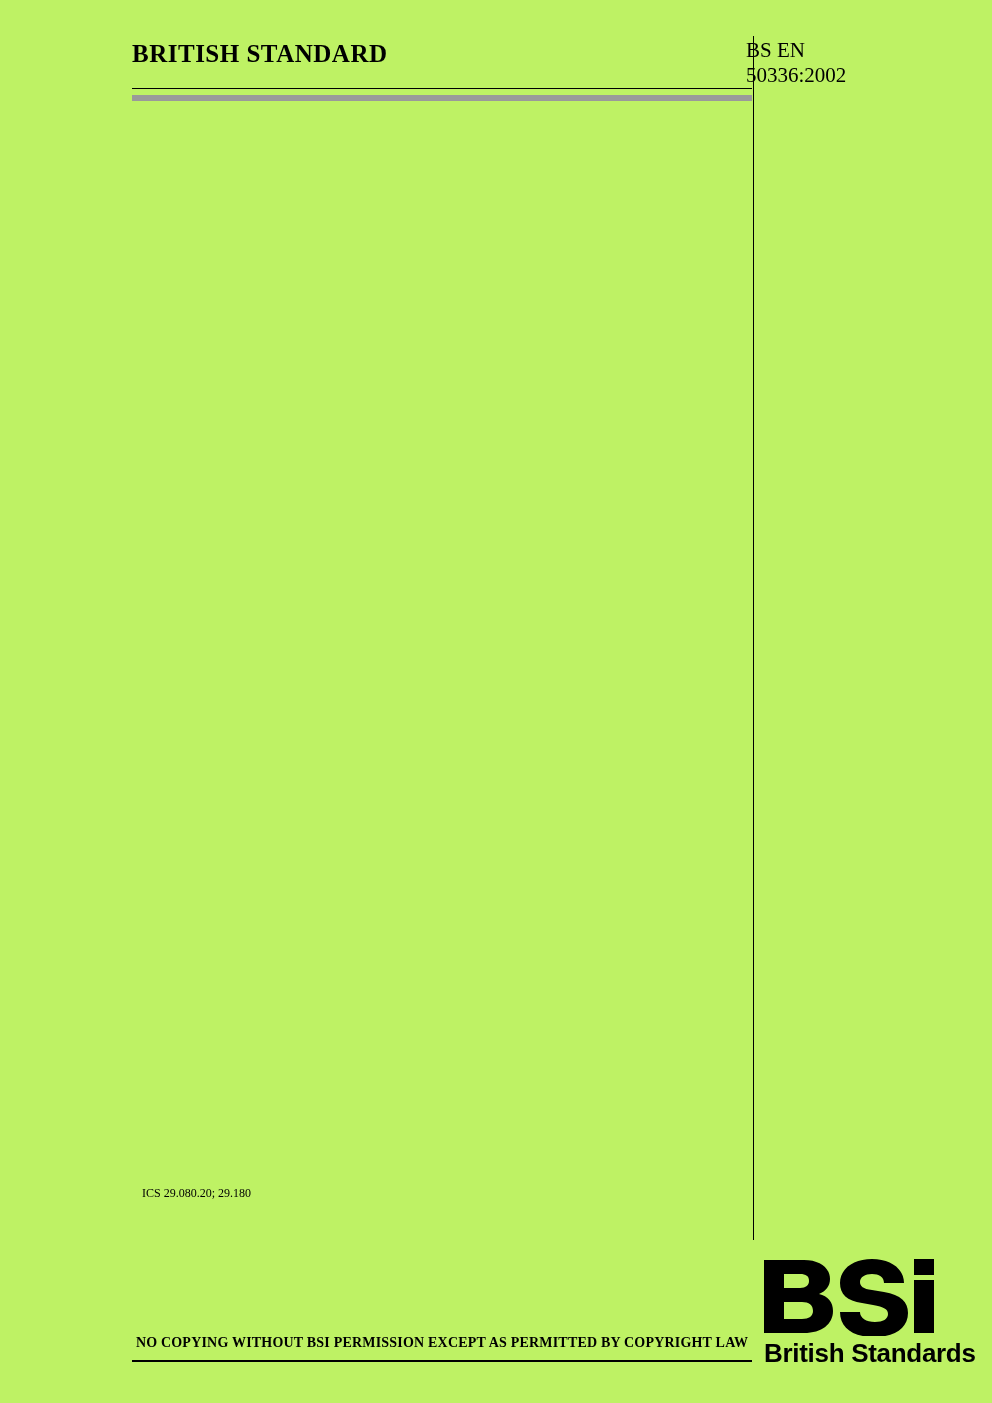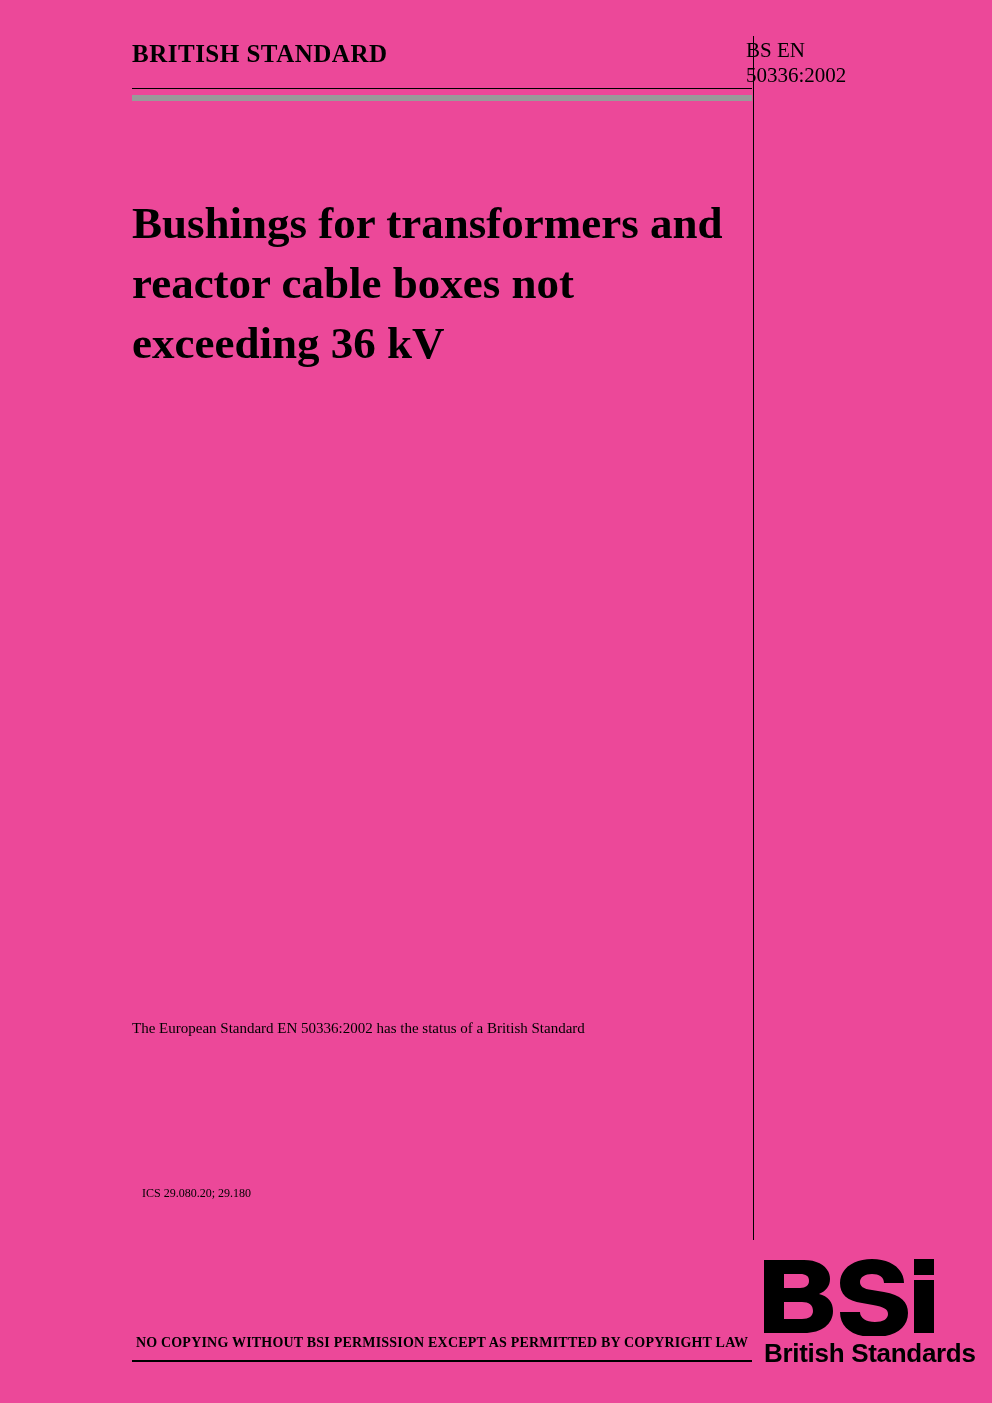--- a/index.html
+++ b/index.html
@@ -16,7 +16,7 @@
     width: 992px;
     height: 1403px;
     margin: 0 auto;
-    background: #ec4899;
+    background: #bef264;
     overflow: hidden;
   }
 

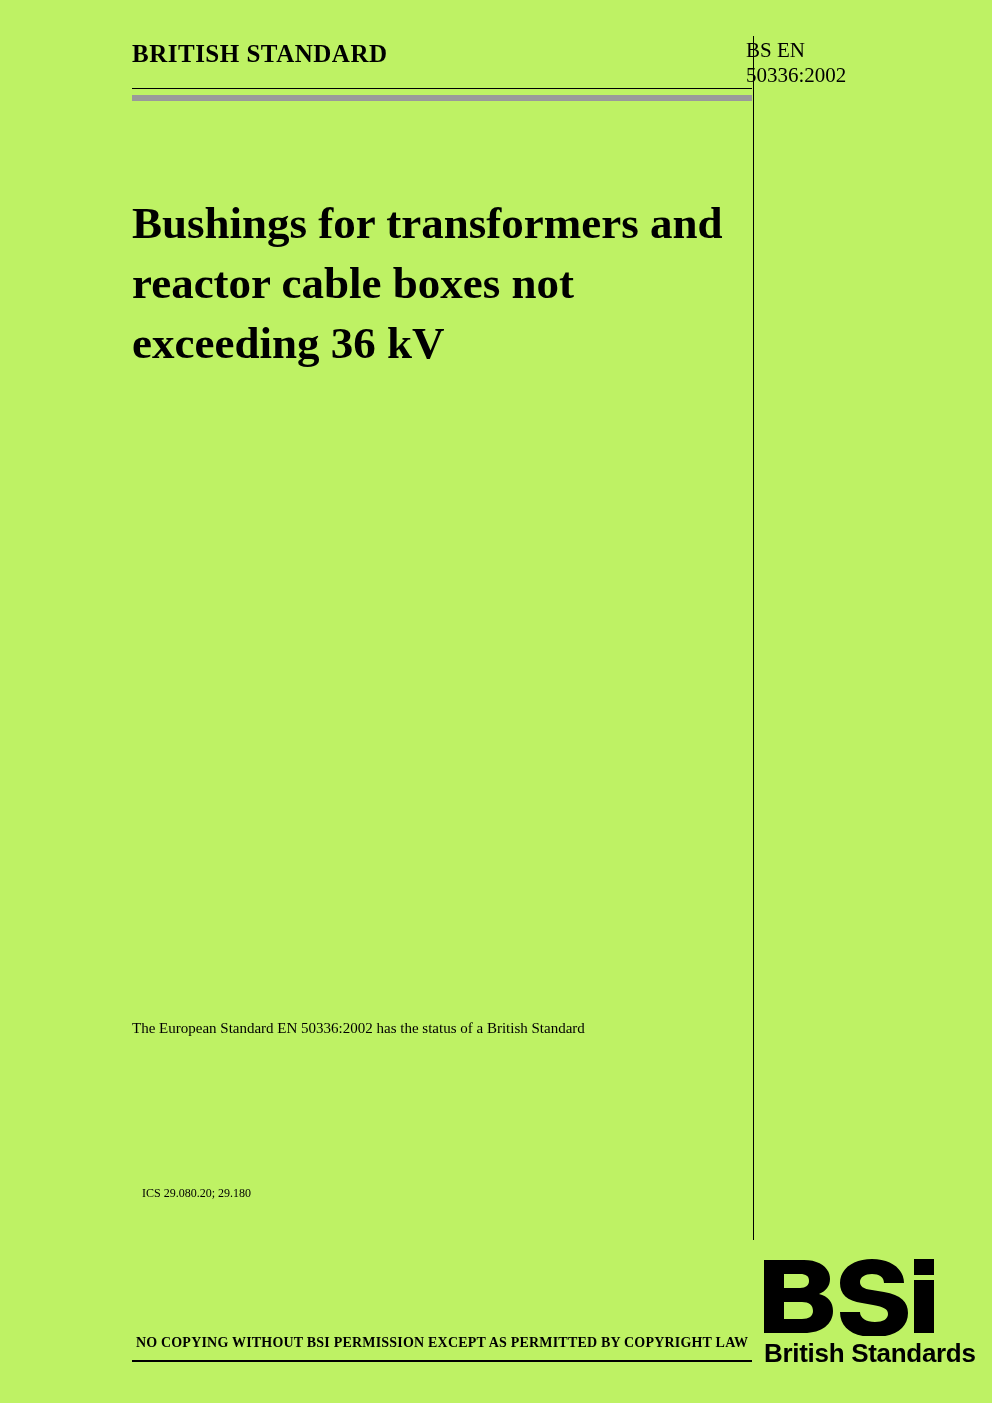--- a/index.html
+++ b/index.html
@@ -183,7 +183,6 @@
 
   <div class="v-divider"></div>
 
-  <div class="doc-title">Bushings for transformers and reactor cable boxes not exceeding 36 kV</div>
 
   <div class="status-note">The European Standard EN 50336:2002 has the status of a British Standard</div>
 

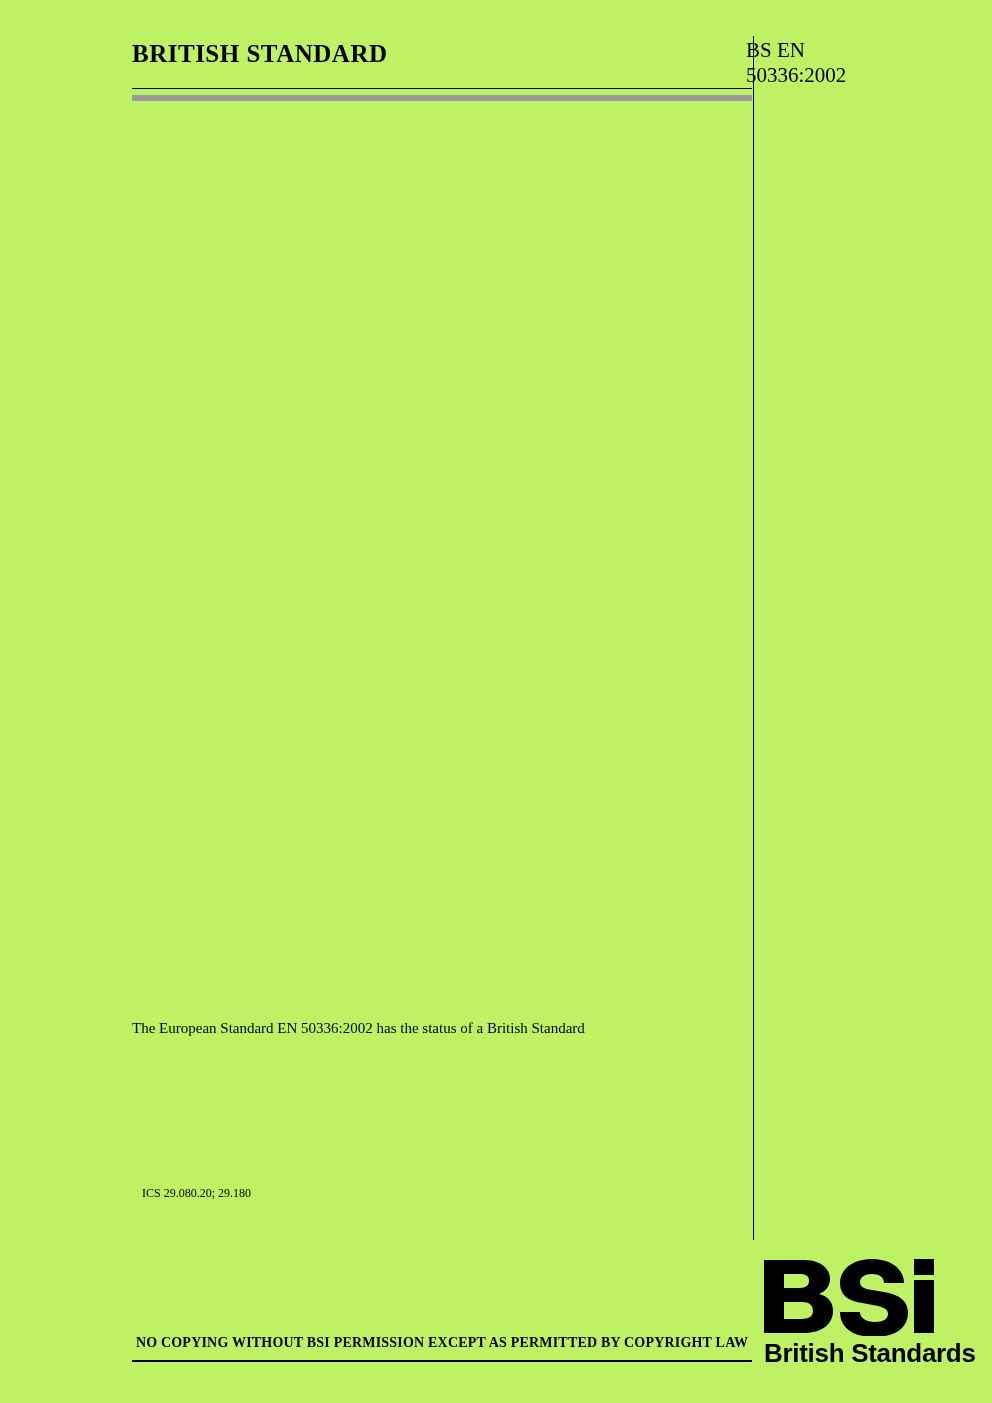--- a/index.html
+++ b/index.html
@@ -184,7 +184,6 @@
   <div class="v-divider"></div>
 
 
-  <div class="status-note">The European Standard EN 50336:2002 has the status of a British Standard</div>
 
   <div class="ics-line">ICS 29.080.20; 29.180</div>
 

